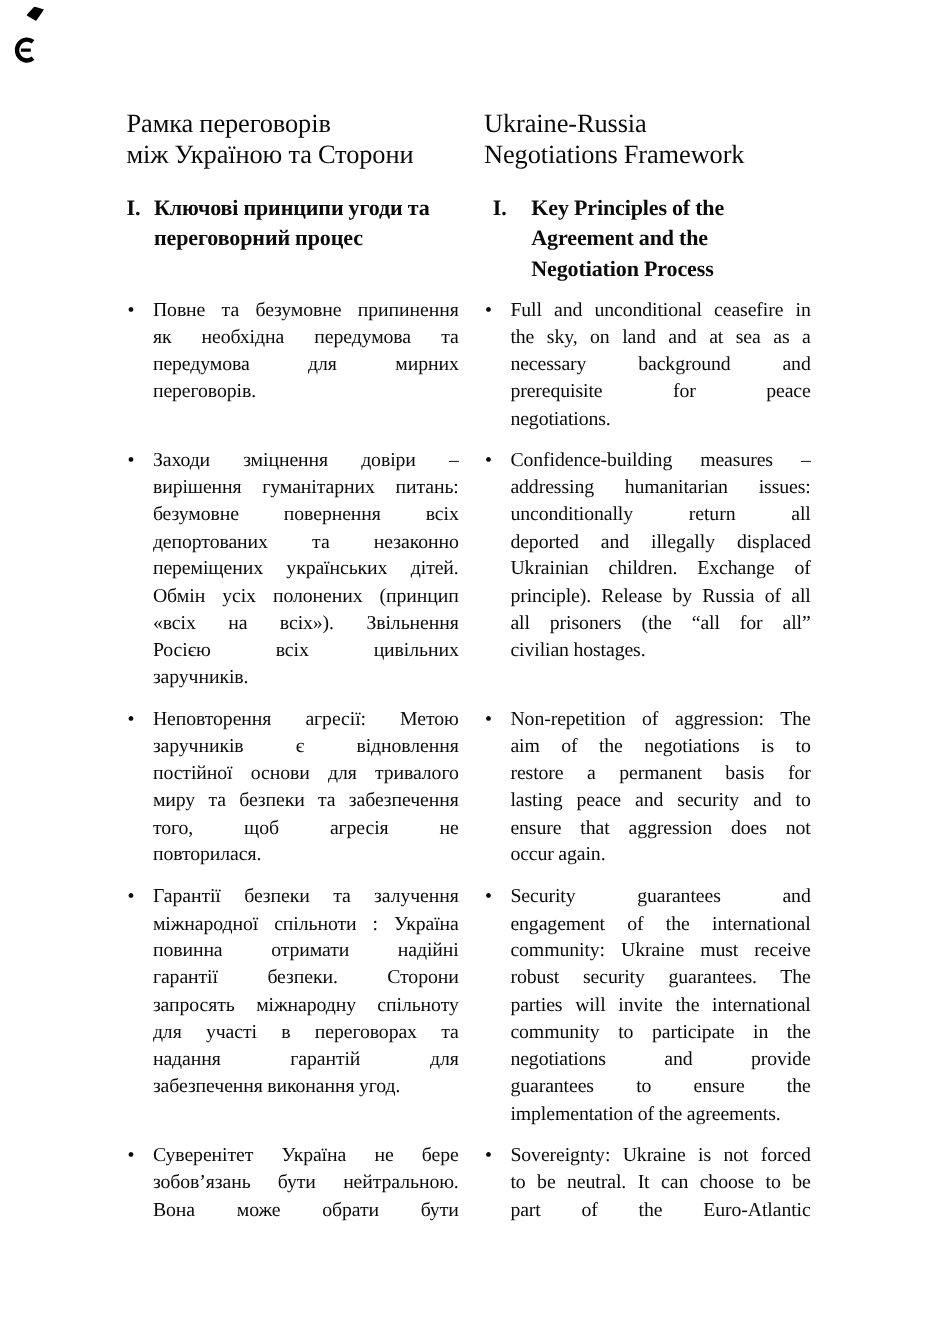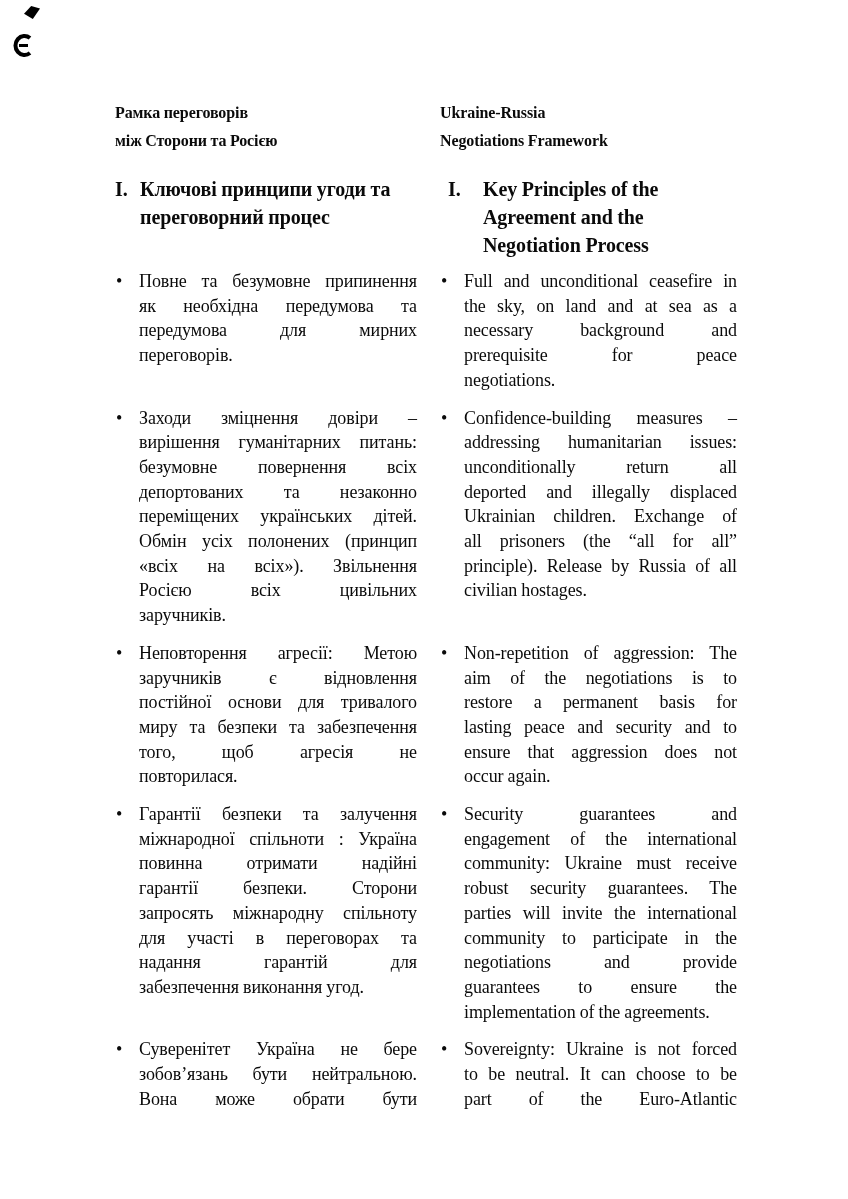--- a/index.html
+++ b/index.html
@@ -26,8 +26,8 @@
   }
   
   .title-cell{
-    font-weight:bold;
-    font-size:16px;
+    font-weight:normal;
+    font-size:24px;
     line-height:28px;
     text-align:center;
   }

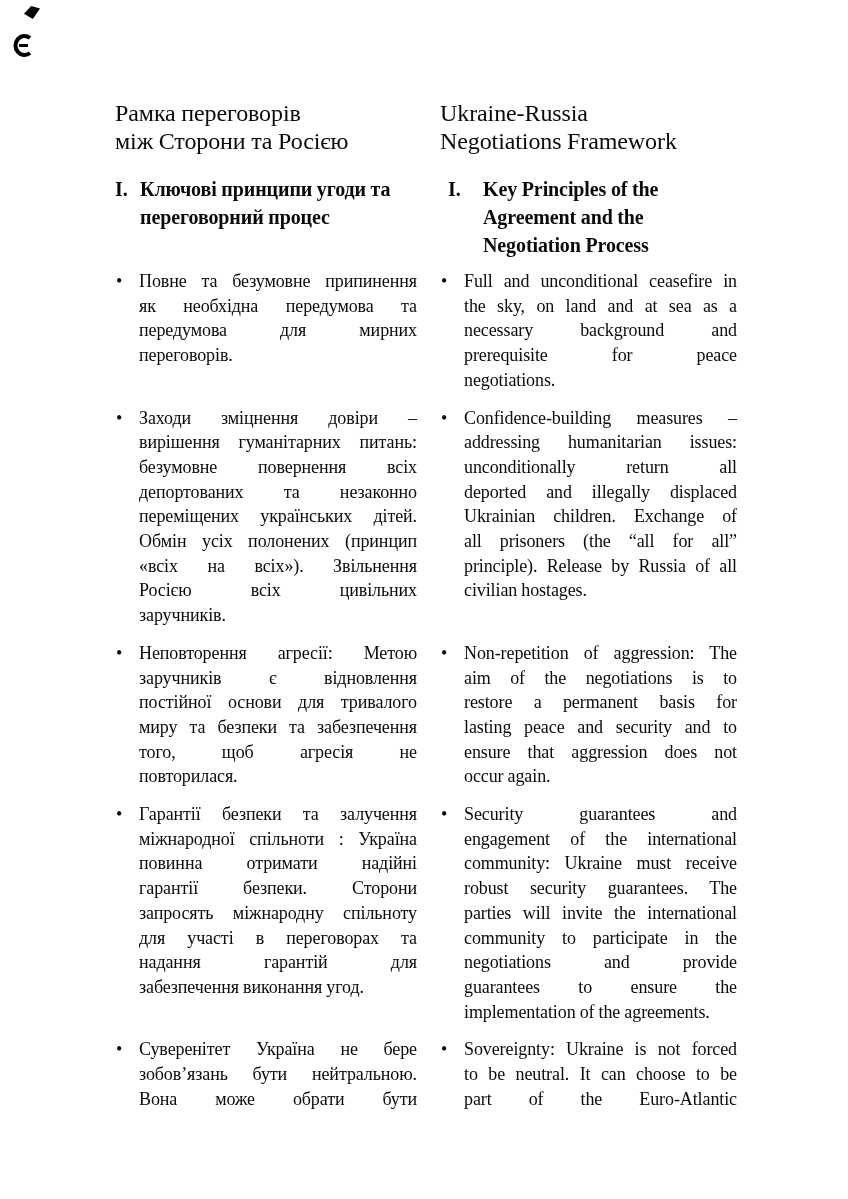--- a/index.html
+++ b/index.html
@@ -94,7 +94,7 @@
     <div class="row">
       <div class="title-cell">
           <div class="line nj">Рамка переговорів</div>
-          <div class="line nj">між Сторони та Росією</div>
+          <div class="line nj">між Україною та Сторони</div>
         </div>
       <div class="title-cell">
           <div class="line nj">Ukraine-Russia</div>

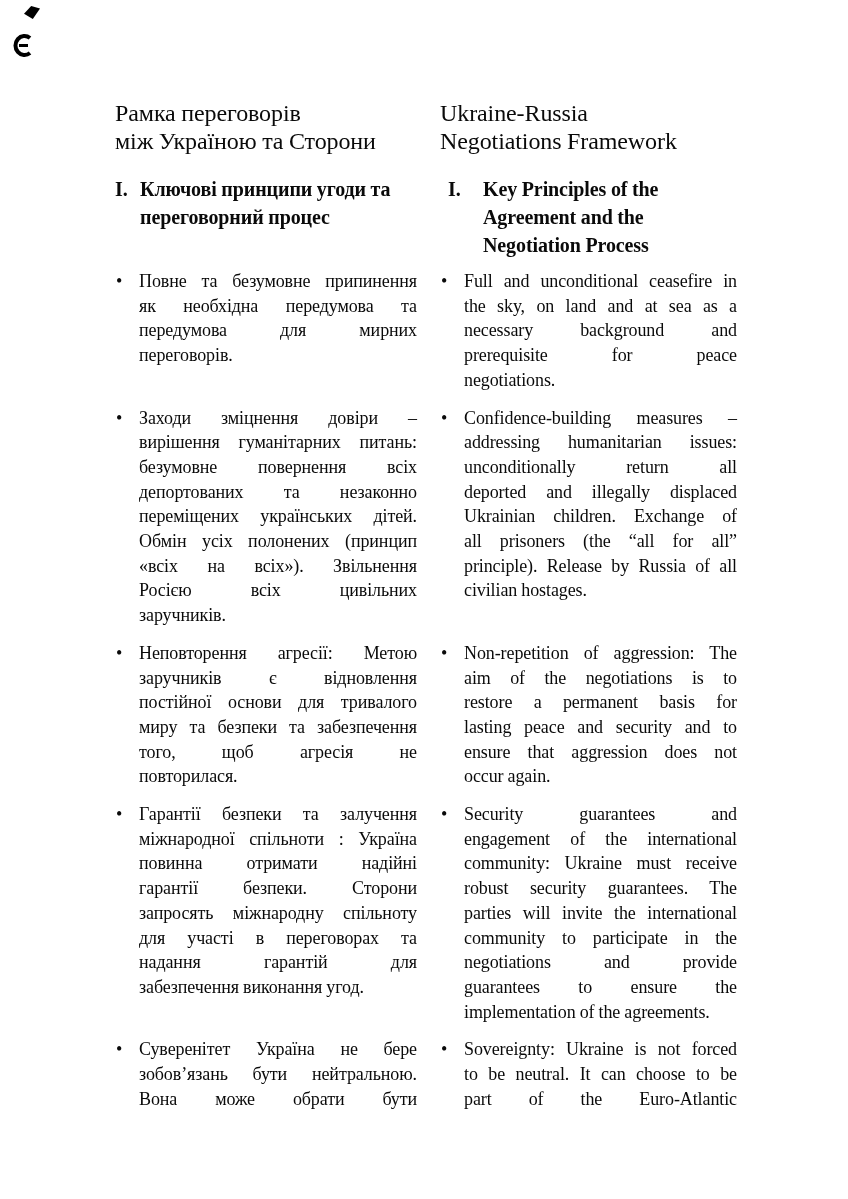--- a/index.html
+++ b/index.html
@@ -165,8 +165,8 @@
               <div class="line"><span>unconditionally return all</span></div>
               <div class="line"><span>deported and illegally displaced</span></div>
               <div class="line"><span>Ukrainian children. Exchange of</span></div>
+              <div class="line"><span>principle). Release by Russia of all</span></div>
               <div class="line"><span>all prisoners (the “all for all”</span></div>
-              <div class="line"><span>principle). Release by Russia of all</span></div>
               <div class="line nj"><span>civilian hostages.</span></div>
             </div>
           </div>

